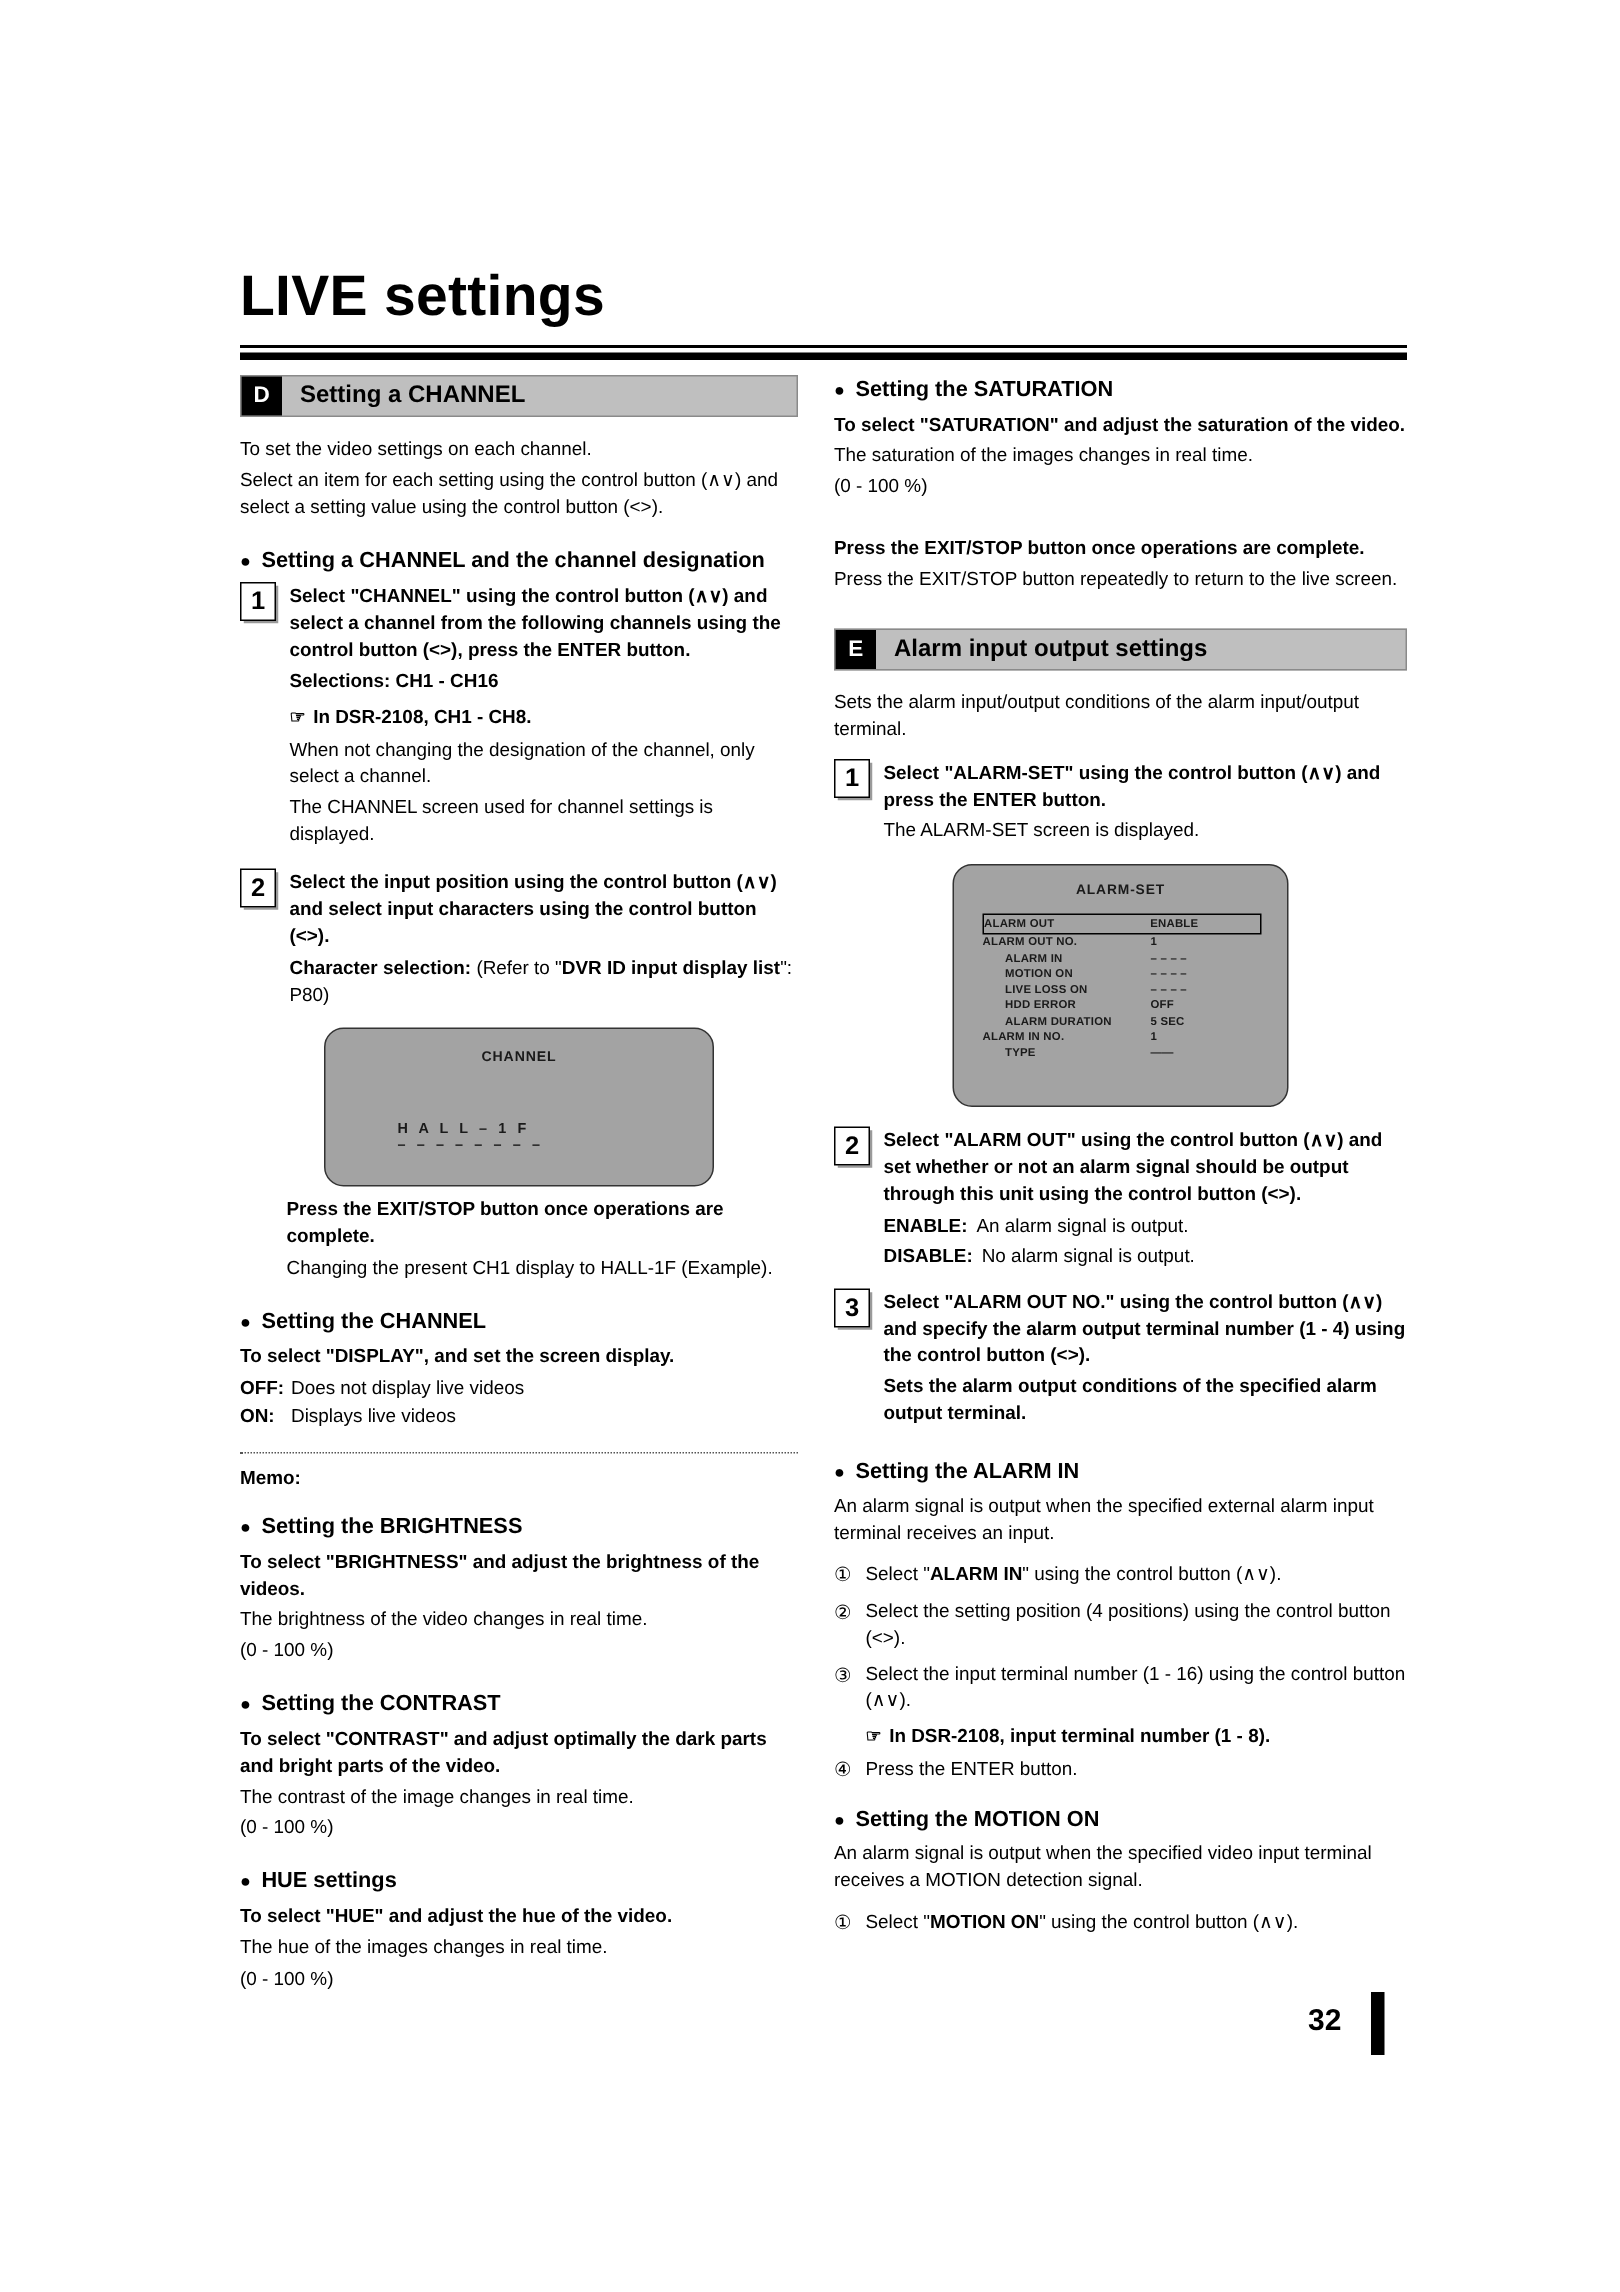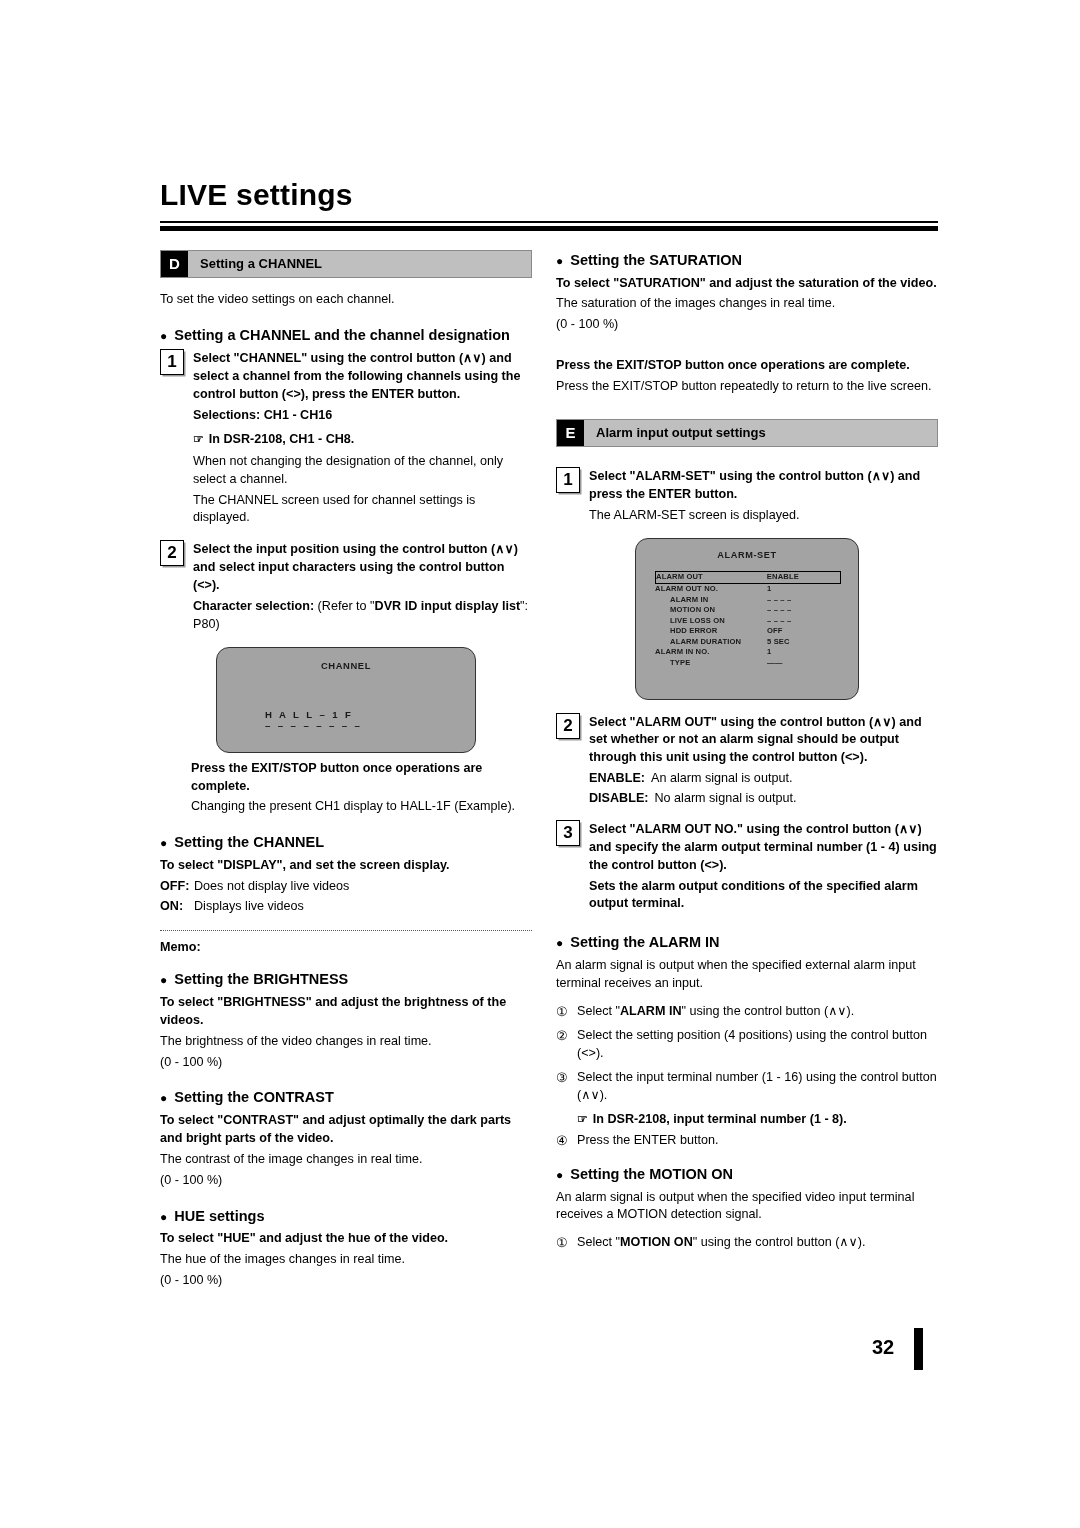--- a/index.html
+++ b/index.html
@@ -30,7 +30,7 @@
     width: 778px;
   }
   .page-title {
-    font-size: 30px;
+    font-size: 38px;
     font-weight: bold;
     letter-spacing: 0.2px;
     line-height: 1.1;

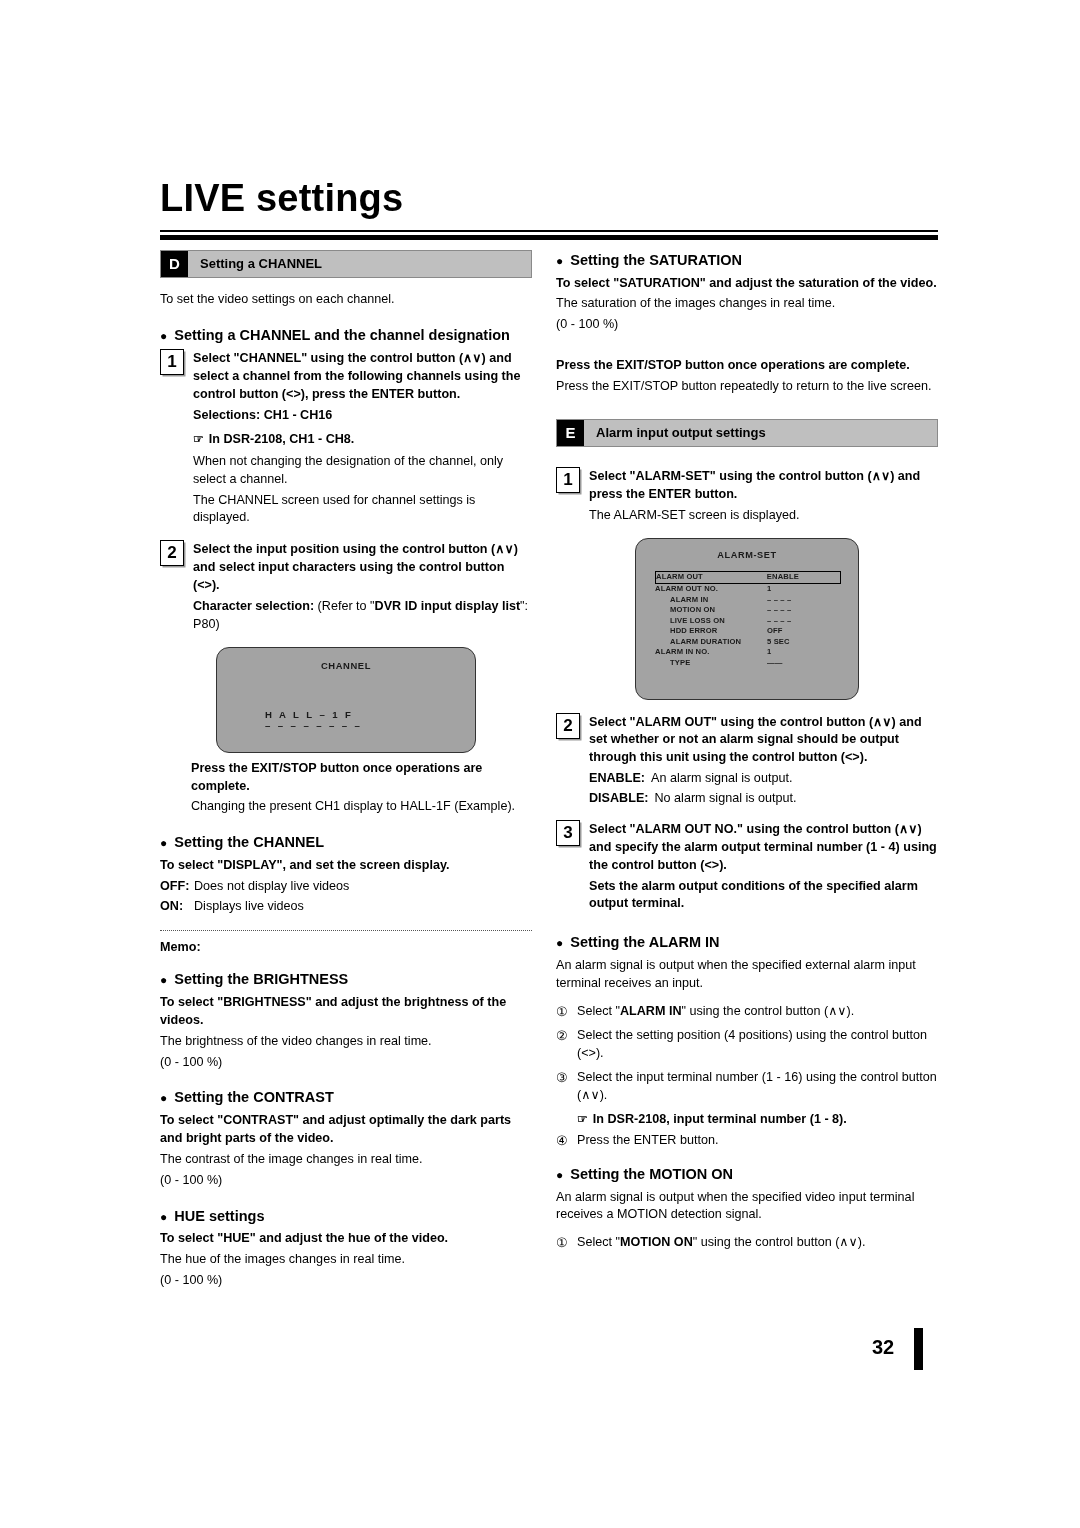--- a/index.html
+++ b/index.html
@@ -82,7 +82,7 @@
   }
   .banner-label {
     font-weight: bold;
-    font-size: 13px;
+    font-size: 16px;
     display: flex;
     align-items: center;
     padding-left: 12px;

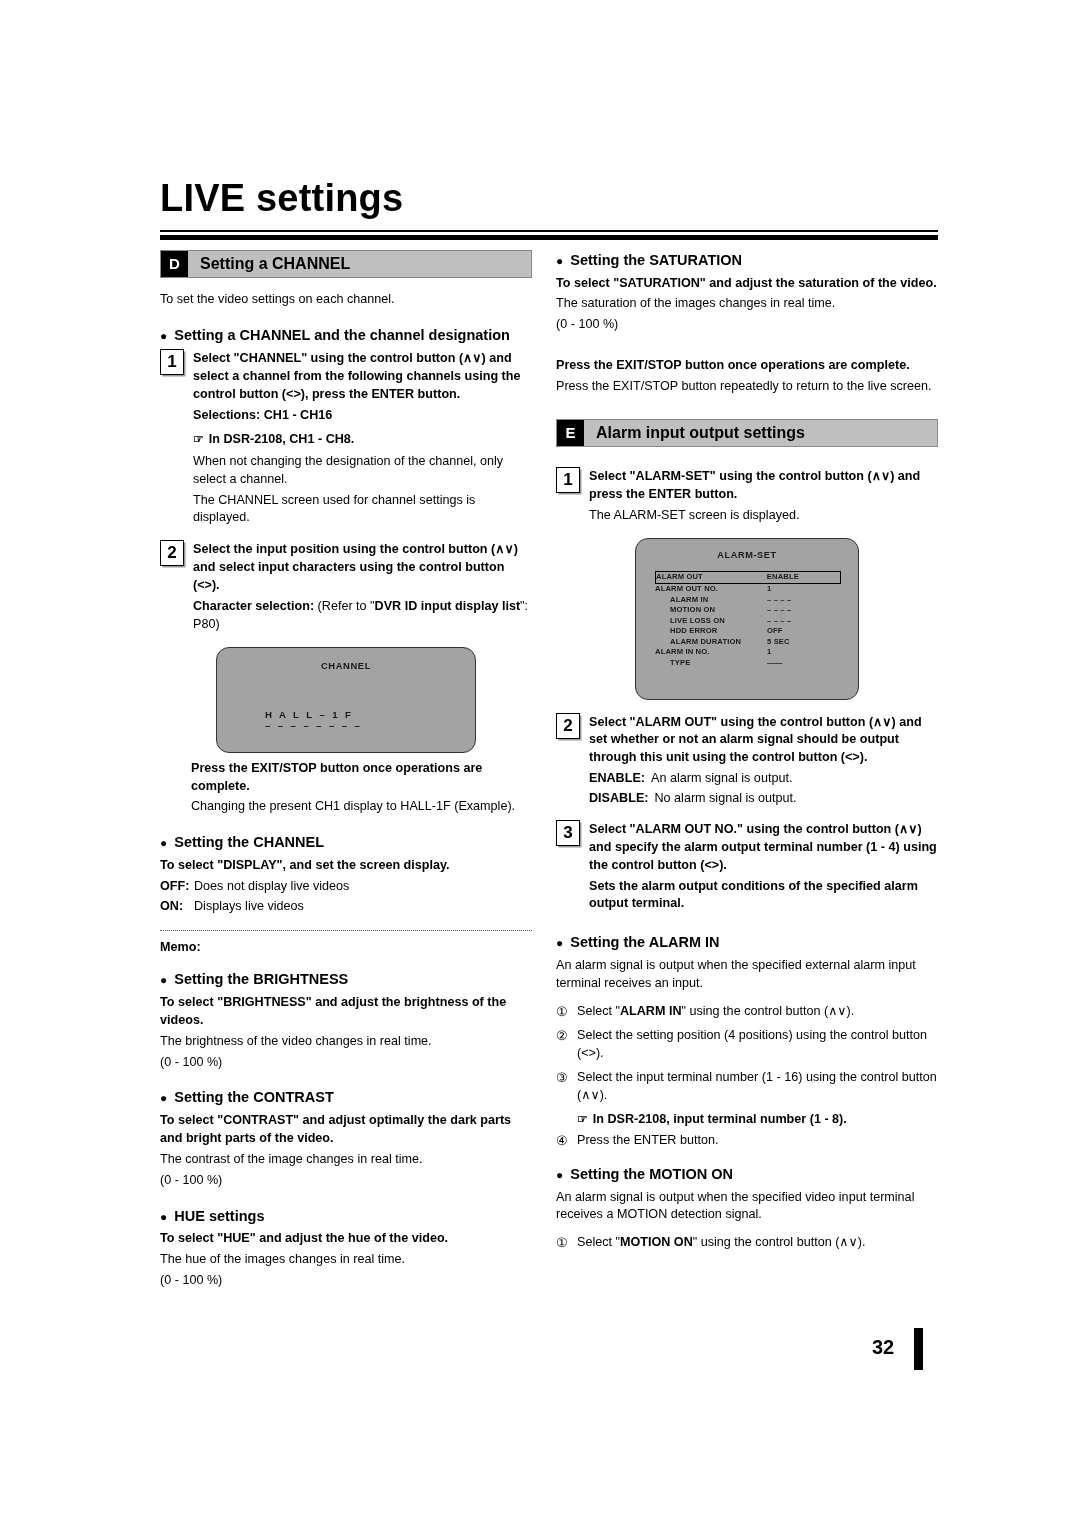--- a/index.html
+++ b/index.html
@@ -299,6 +299,7 @@
     </div>
 
     <p class="body">To set the video settings on each channel.</p>
+    <p class="body">Select an item for each setting using the control button (∧∨) and select a setting value using the control button (&lt;&gt;).</p>
 
     <div class="spacer-md"></div>
 

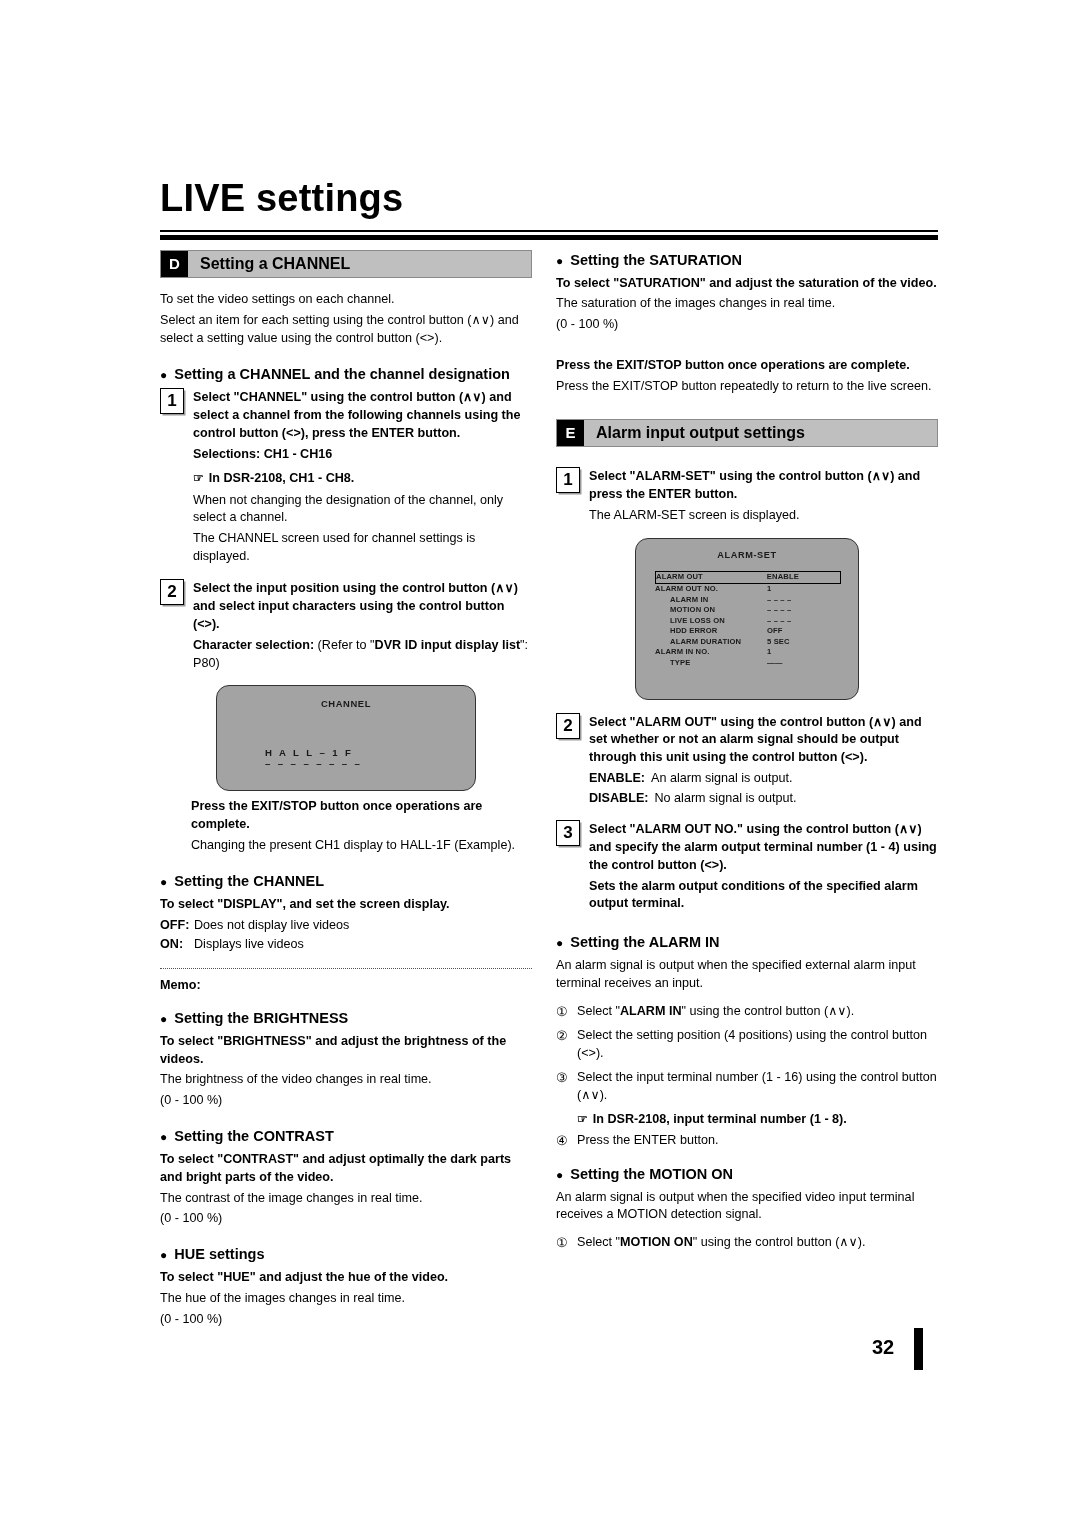--- a/index.html
+++ b/index.html
@@ -419,6 +419,7 @@
       <div class="banner-label">Alarm input output settings</div>
     </div>
 
+    <p class="body">Sets the alarm input/output conditions of the alarm input/output terminal.</p>
 
     <div class="spacer-sm"></div>
 

